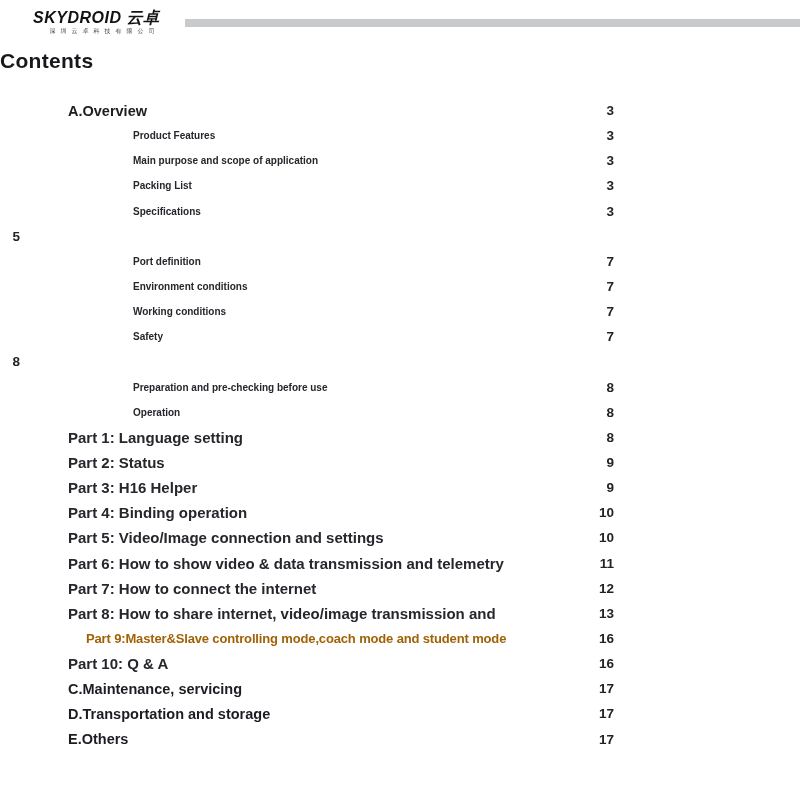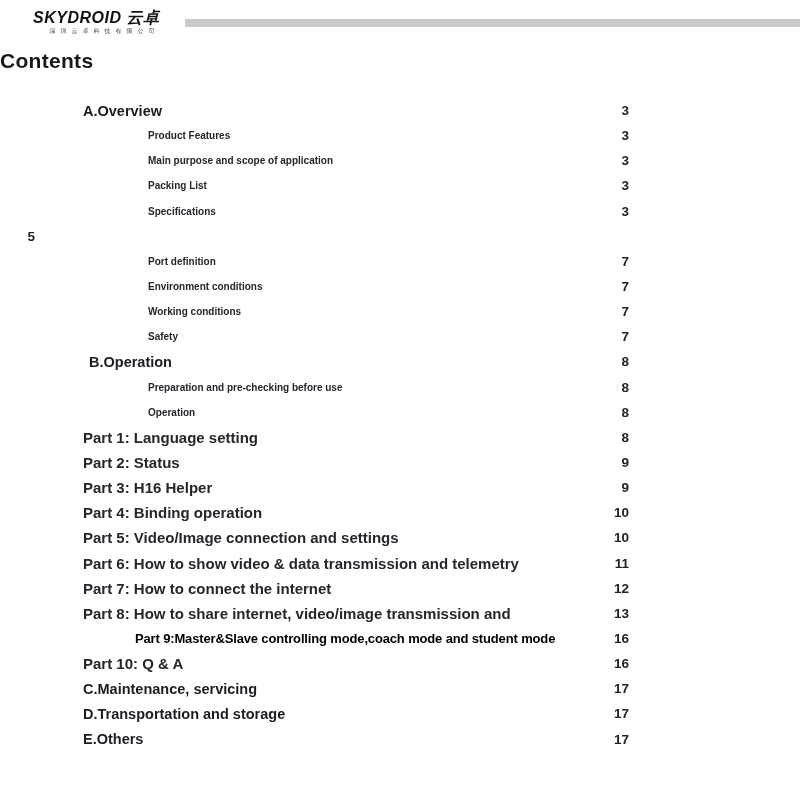--- a/index.html
+++ b/index.html
@@ -66,7 +66,6 @@
     top: 98px;
     left: 0;
     width: 708px;
-    margin-left: 15px;
   }
   .toc-row {
     display: flex;

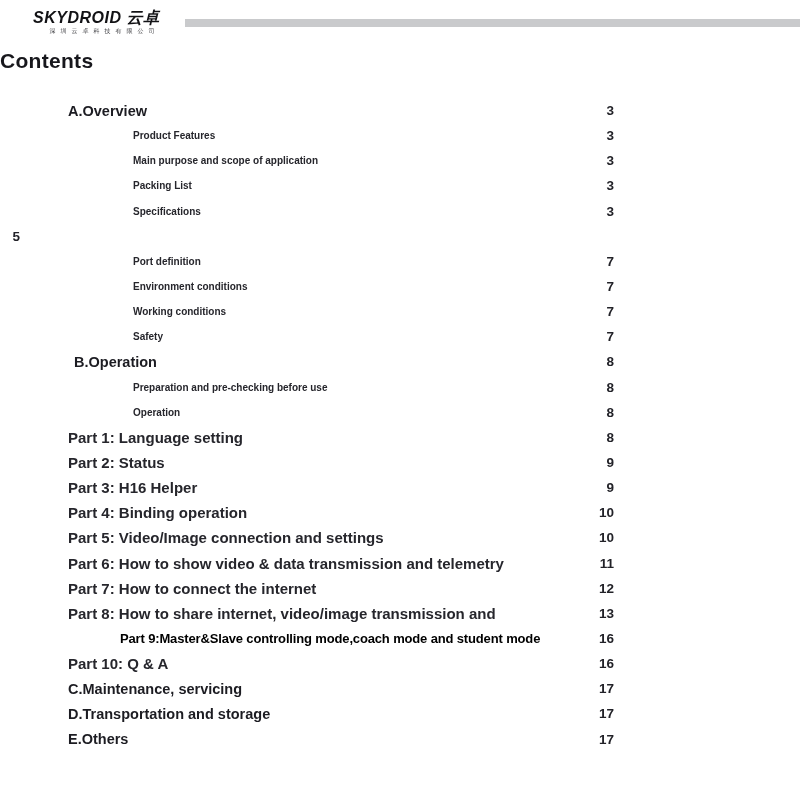--- a/index.html
+++ b/index.html
@@ -174,7 +174,6 @@
       <span class="toc-page">7</span>
     </div>
       <div class="toc-row lvl-1b">
-      <span class="toc-label">B.Operation</span>
       <span class="toc-page">8</span>
     </div>
       <div class="toc-row lvl-2">

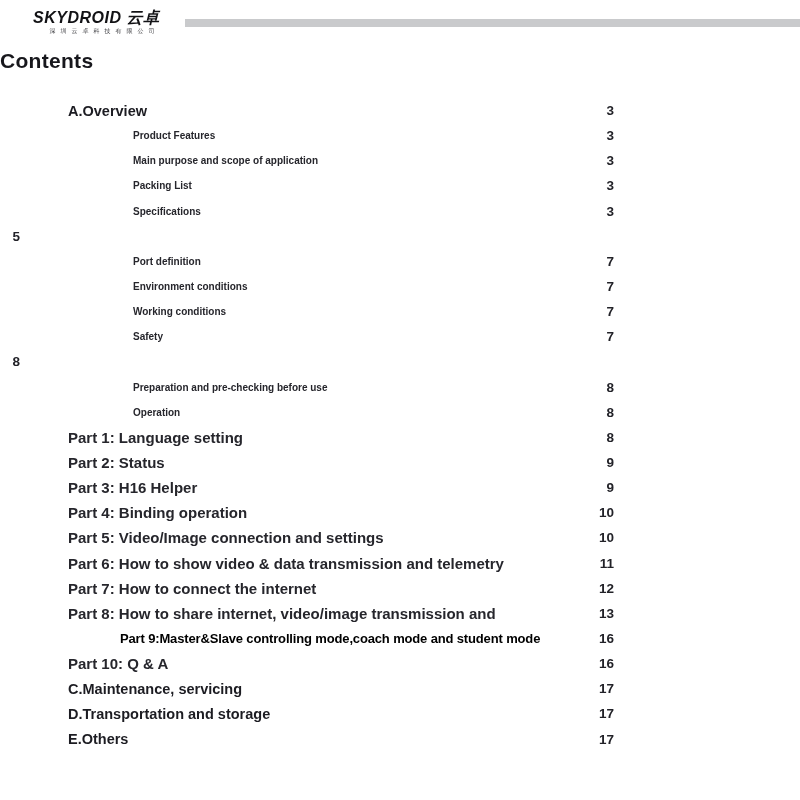--- a/index.html
+++ b/index.html
@@ -112,11 +112,11 @@
     color: #26262c;
   }
   .lvl-3b .toc-label {
-    padding-left: 120px;
+    padding-left: 86px;
     font-size: 13px;
     font-weight: 700;
     letter-spacing: -0.15px;
-    color: #000000;
+    color: #a16207;
   }
 </style>
 </head>

